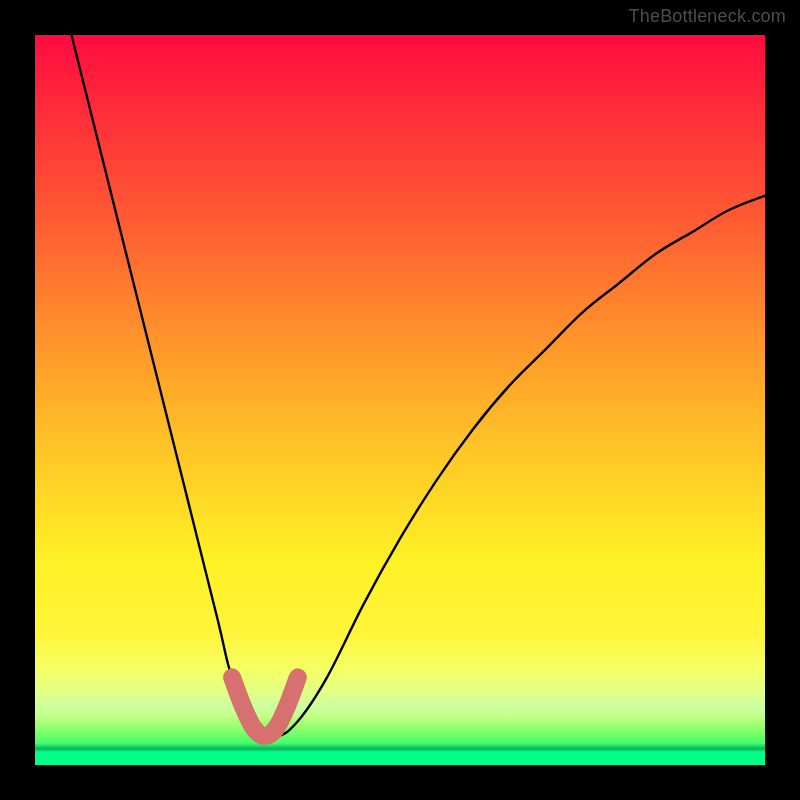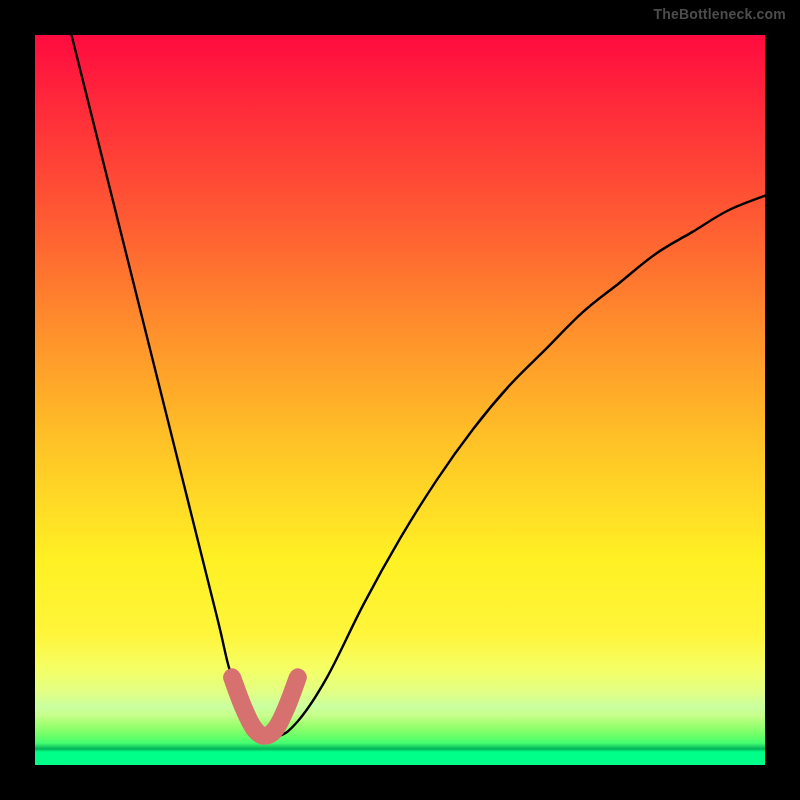--- a/index.html
+++ b/index.html
@@ -24,9 +24,9 @@
     top: 6px;
     right: 14px;
     color: #4c4c4c;
-    font-size: 14px;
+    font-size: 18px;
     letter-spacing: 0.2px;
-    font-weight: 700;
+    font-weight: 400;
     z-index: 10;
   }
   .plot-area {

